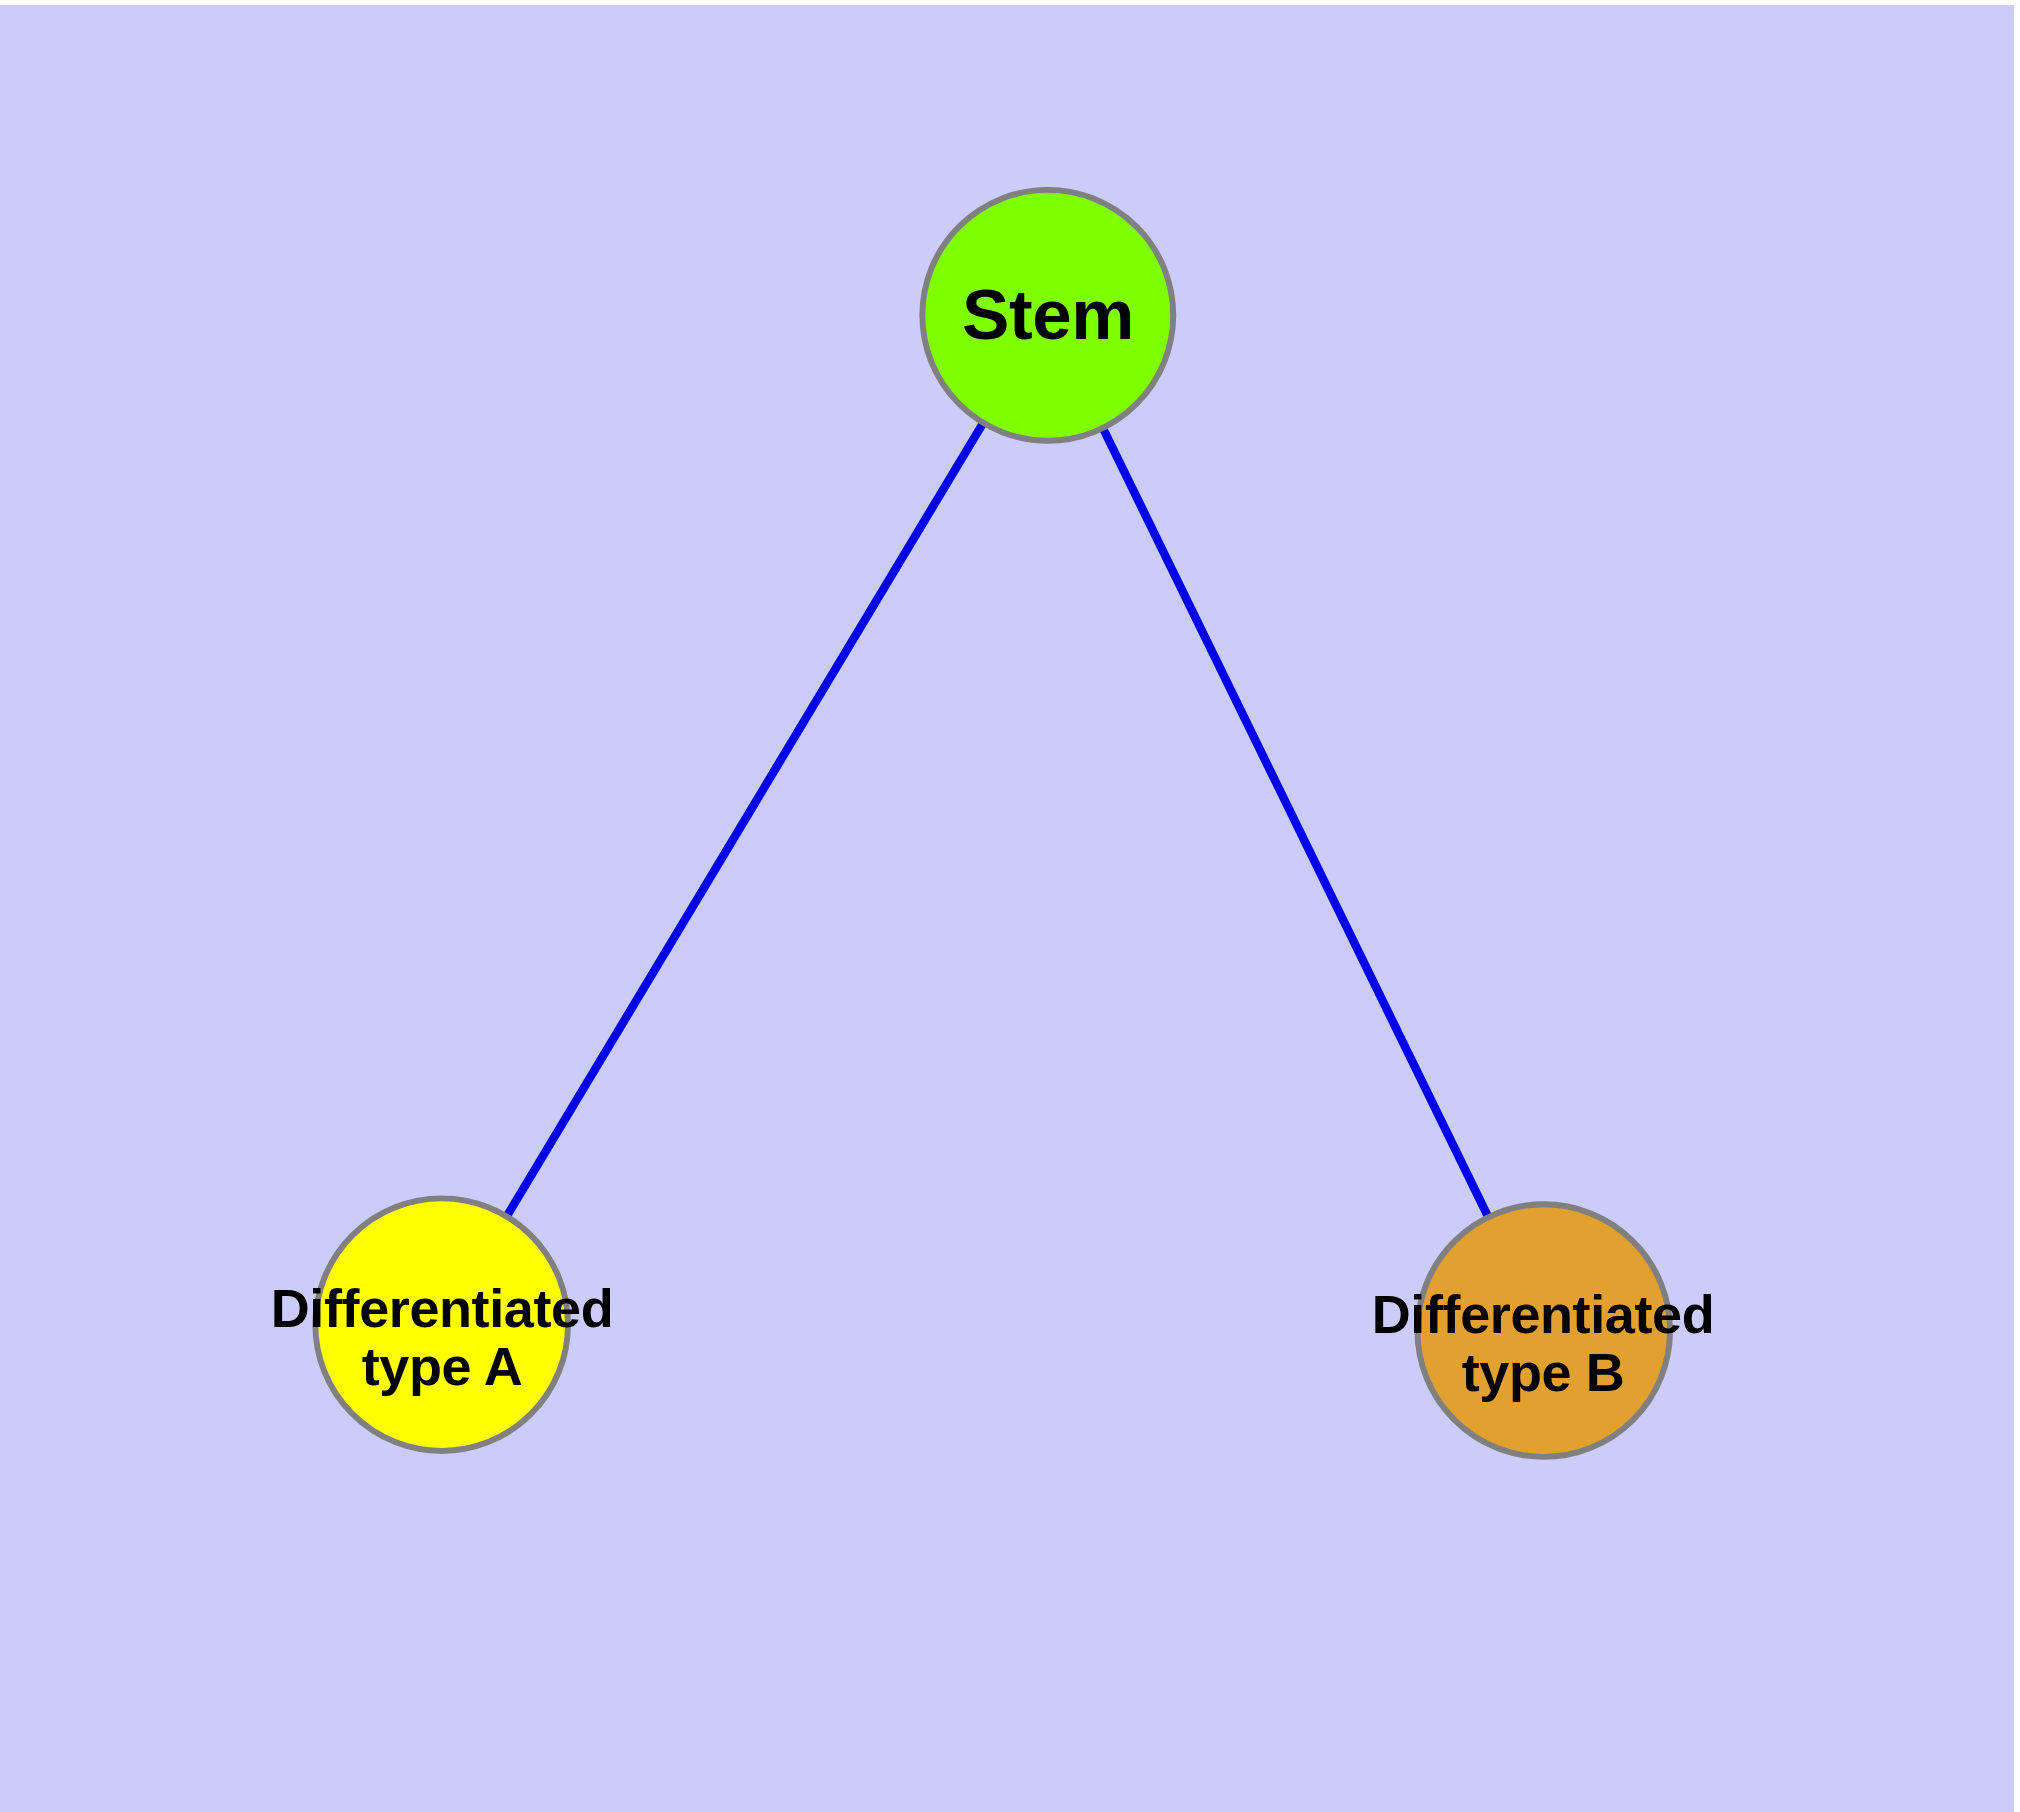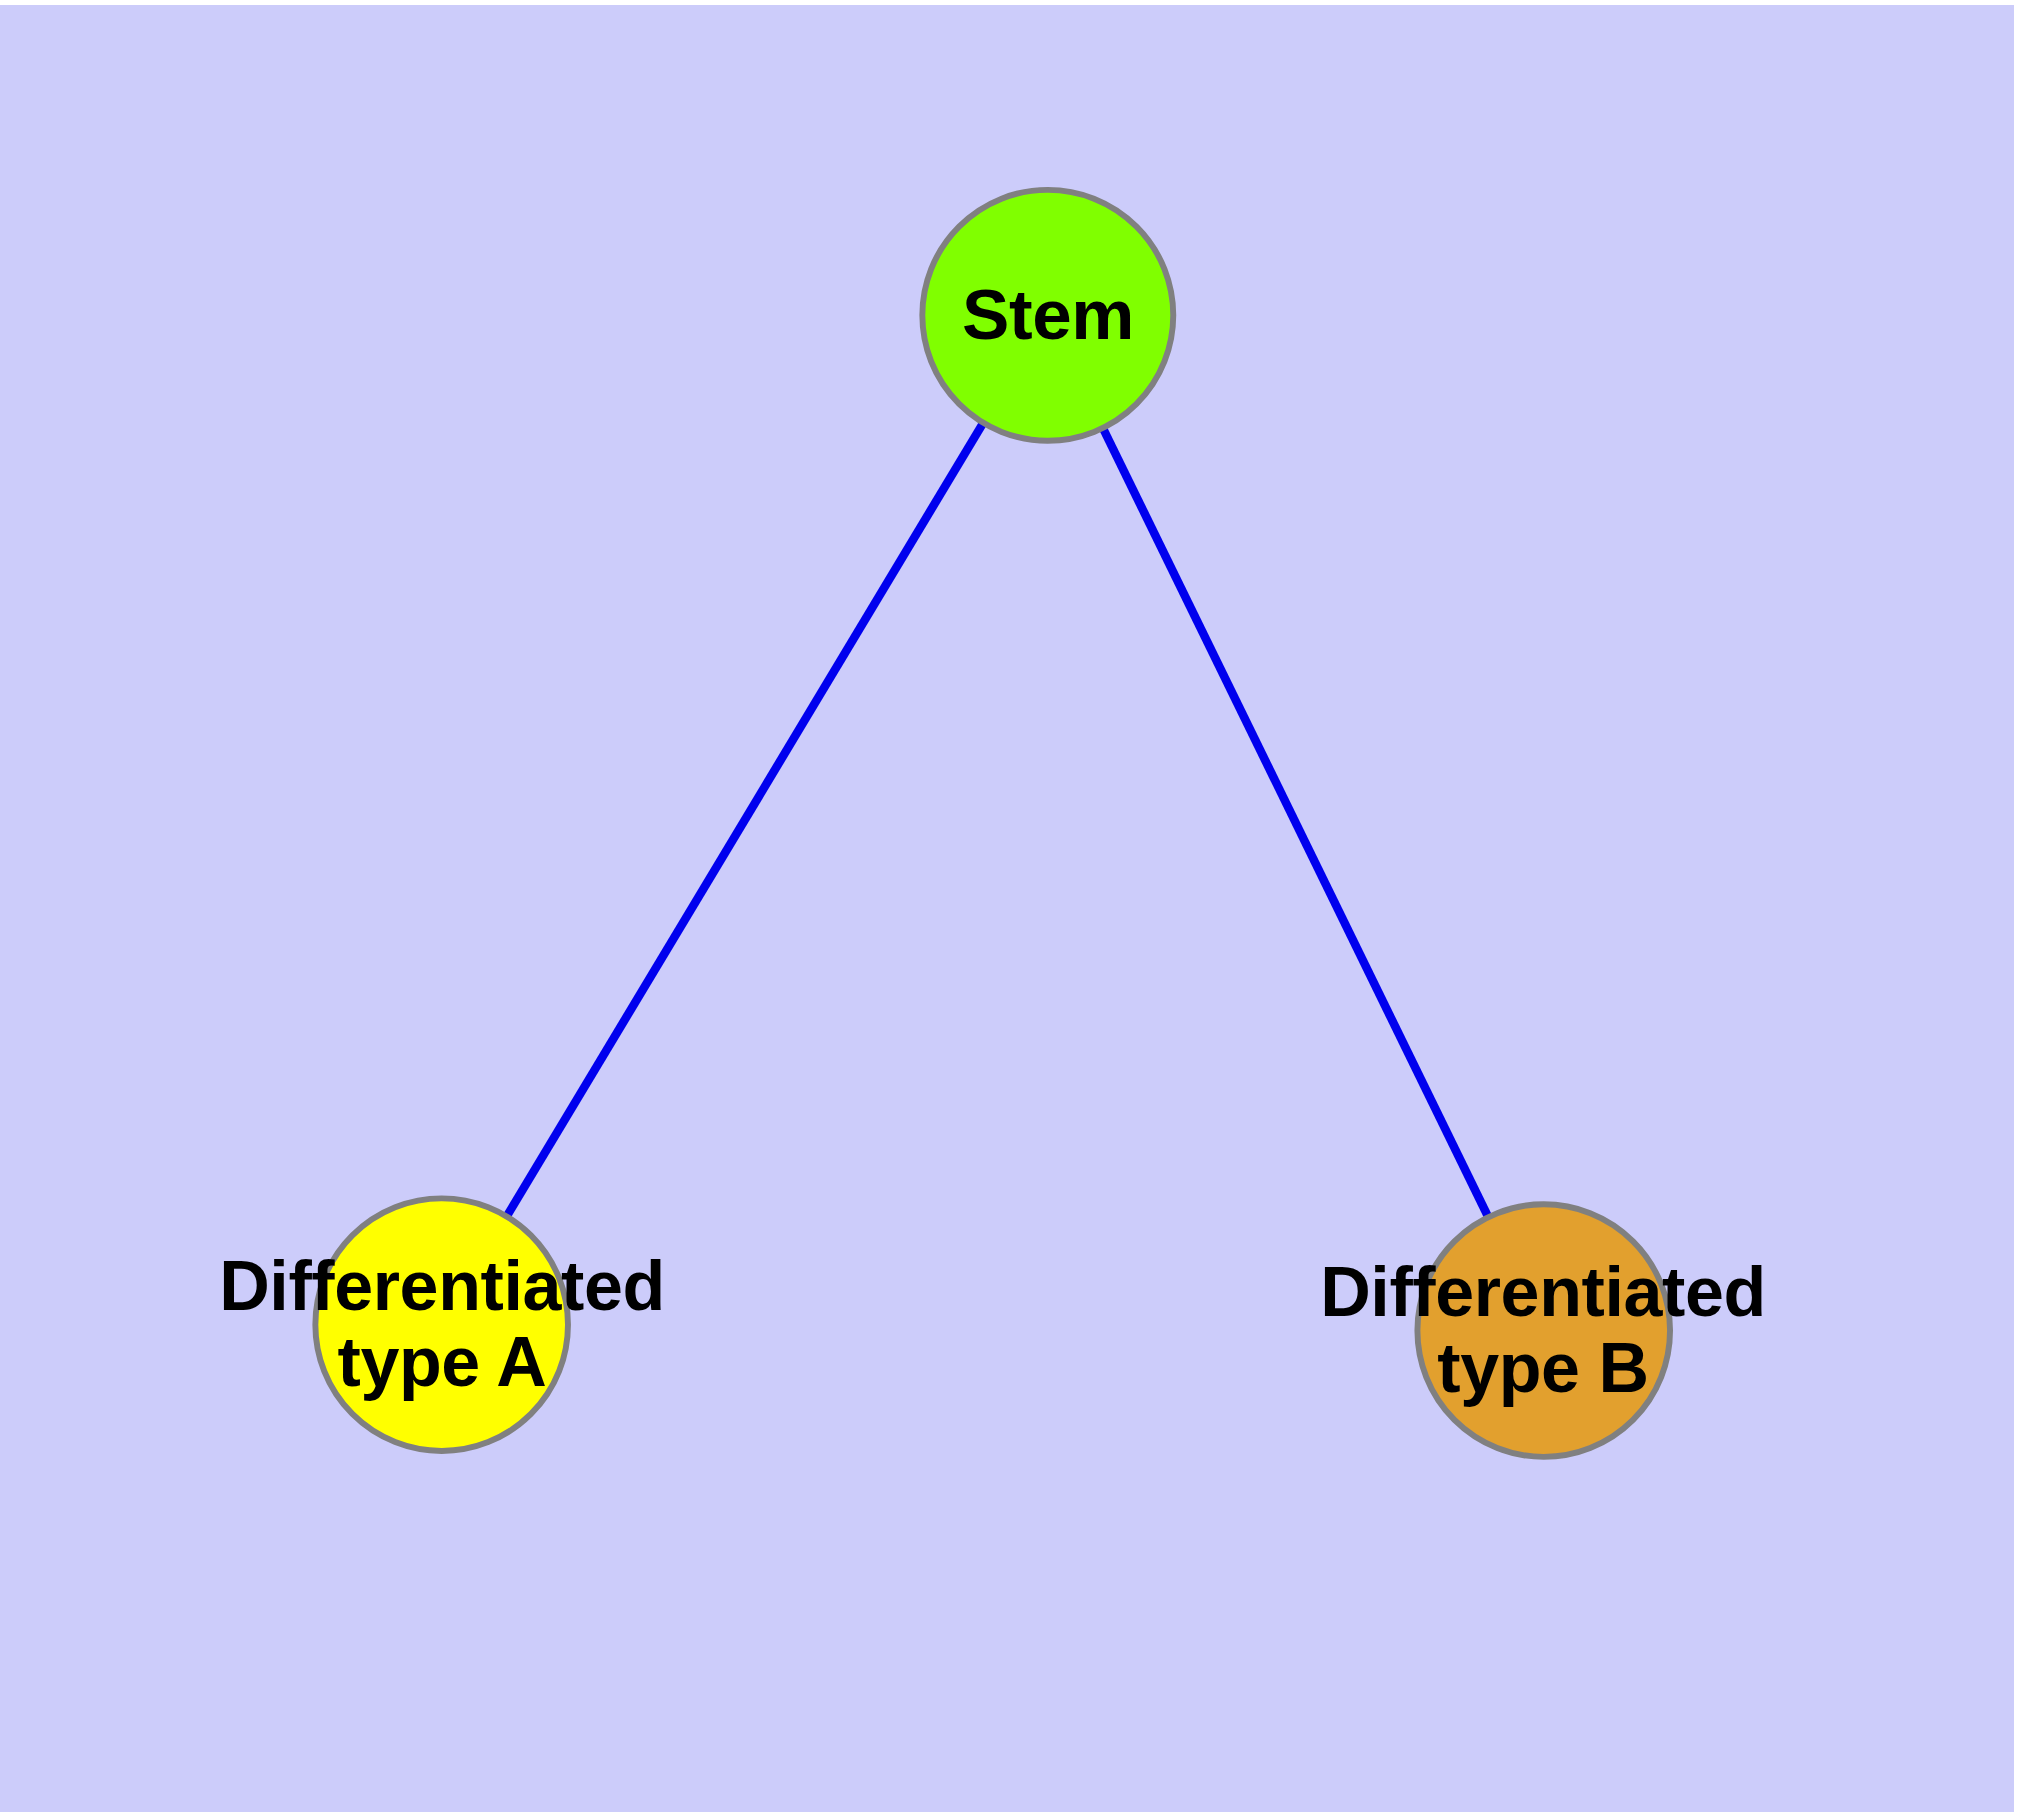--- a/index.html
+++ b/index.html
@@ -43,7 +43,7 @@
     transform: translate(-50%, -50%);
   }
   .label-stem   { font-size: 71px; }
-  .label-leaf   { font-size: 70px; }
+  .label-leaf   { font-size: 54px; margin-top: 12px; }
 </style>
 </head>
 <body>

